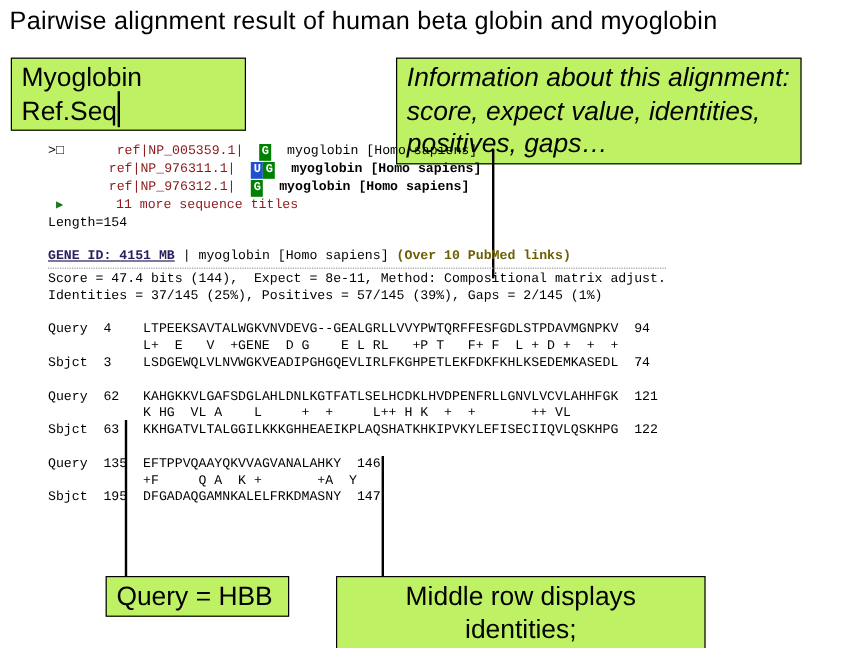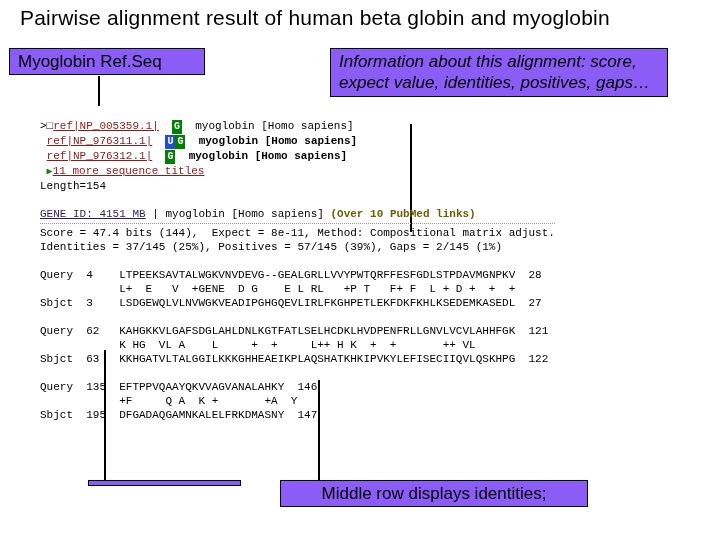--- a/index.html
+++ b/index.html
@@ -15,7 +15,7 @@
   }
   .title {
     font-size: 21px;
-    margin: 6px 8px 10px 20px;
+    margin: 6px 8px 10px 8px;
     color: #000;
     letter-spacing: 0.2px;
   }

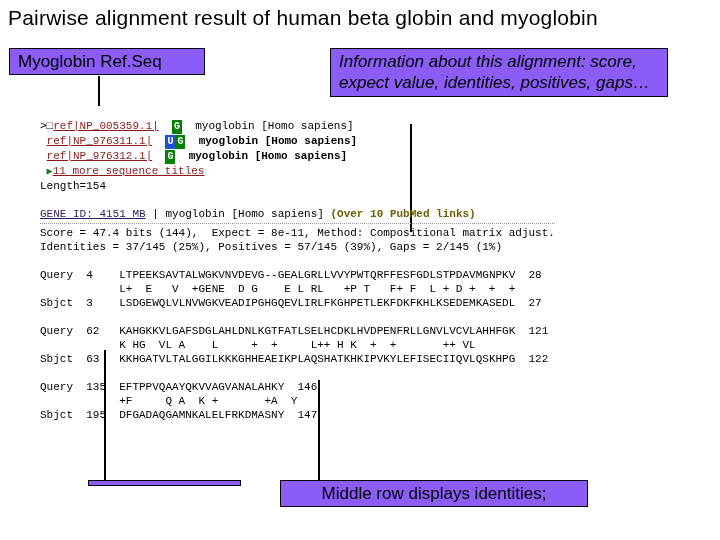--- a/index.html
+++ b/index.html
@@ -22,9 +22,9 @@
   .box {
     border: 1.5px solid #000;
     padding: 2px 8px;
-    background: #8b5cf6;
+    background: #bef264;
     position: absolute;
-    font-size: 17px;
+    font-size: 22px;
     line-height: 1.25;
   }
   .box-left {

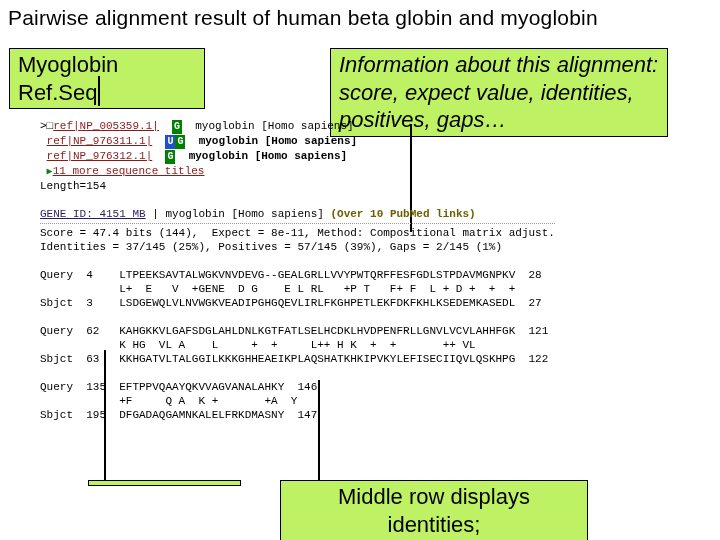--- a/index.html
+++ b/index.html
@@ -61,7 +61,7 @@
   }
   .link-underline {
     color: #8b1a1a;
-    text-decoration: underline;
+    margin-left: 44px;
   }
   .dark-link {
     color: #2c1d5d;

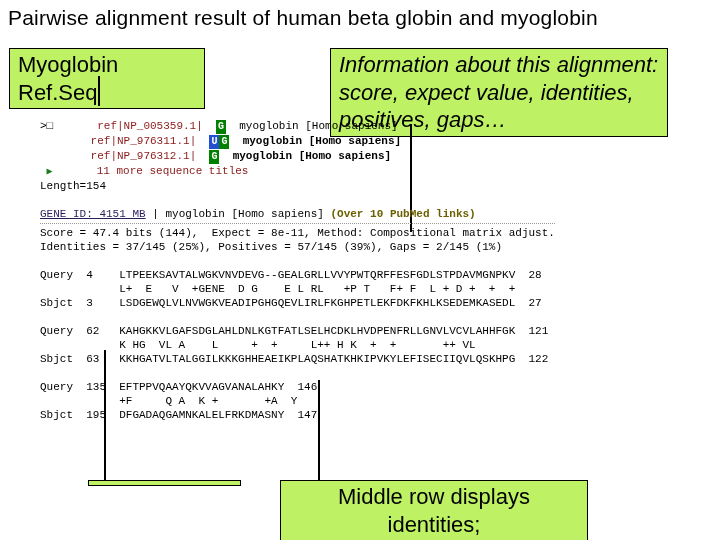--- a/index.html
+++ b/index.html
@@ -66,6 +66,7 @@
   .dark-link {
     color: #2c1d5d;
     text-decoration: underline;
+    font-weight: bold;
   }
   .green-icon {
     display: inline-block;

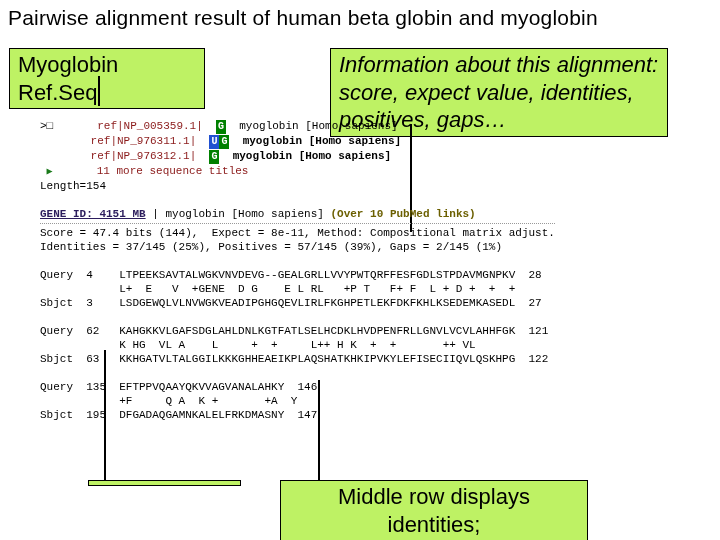--- a/index.html
+++ b/index.html
@@ -131,7 +131,7 @@
 <span class="dark-link">GENE ID: 4151 MB</span><span> | myoglobin [Homo sapiens] </span><span class="olive">(Over 10 PubMed links)</span>
 <span class="stat-line">Score = 47.4 bits (144),  Expect = 8e-11, Method: Compositional matrix adjust.</span><span>Identities = 37/145 (25%), Positives = 57/145 (39%), Gaps = 2/145 (1%)</span>
 
-<span><span>Query  4    </span><span>LTPEEKSAVTALWGKVNVDEVG--GEALGRLLVVYPWTQRFFESFGDLSTPDAVMGNPKV</span><span>  28</span></span>
+<span><span>Query  4    </span><span>LTPEEKSAVTALWGKVNVDEVG--GEALGRLLVVYPWTQRFFESFGDLSTPDAVMGNPKV</span><span>  94</span></span>
 <span>            L+  E   V  +GENE  D G    E L RL   +P T   F+ F  L + D +  +  +</span>
 <span><span>Sbjct  3    </span><span>LSDGEWQLVLNVWGKVEADIPGHGQEVLIRLFKGHPETLEKFDKFKHLKSEDEMKASEDL</span><span>  27</span></span>
 

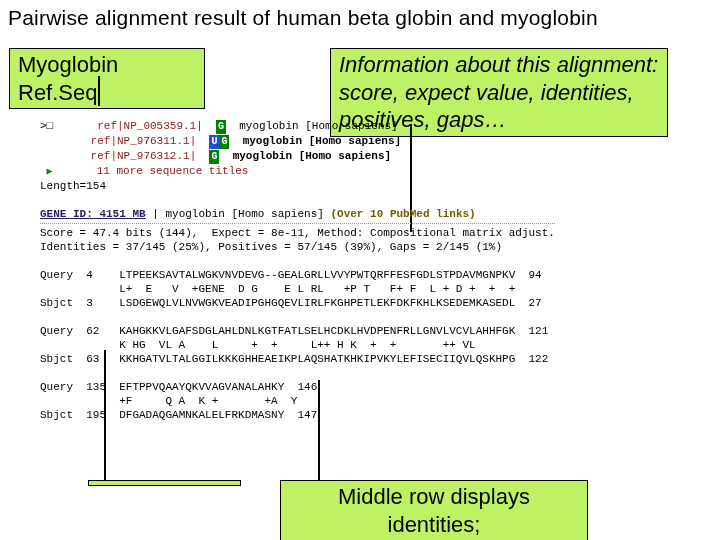--- a/index.html
+++ b/index.html
@@ -133,7 +133,7 @@
 
 <span><span>Query  4    </span><span>LTPEEKSAVTALWGKVNVDEVG--GEALGRLLVVYPWTQRFFESFGDLSTPDAVMGNPKV</span><span>  94</span></span>
 <span>            L+  E   V  +GENE  D G    E L RL   +P T   F+ F  L + D +  +  +</span>
-<span><span>Sbjct  3    </span><span>LSDGEWQLVLNVWGKVEADIPGHGQEVLIRLFKGHPETLEKFDKFKHLKSEDEMKASEDL</span><span>  27</span></span>
+<span><span>Sbjct  3    </span><span>LSDGEWQLVLNVWGKVEADIPGHGQEVLIRLFKGHPETLEKFDKFKHLKSEDEMKASEDL</span><span>  74</span></span>
 
 <span><span>Query  62   </span><span>KAHGKKVLGAFSDGLAHLDNLKGTFATLSELHCDKLHVDPENFRLLGNVLVCVLAHHFGK</span><span>  121</span></span>
 <span>            K HG  VL A    L     +  +     L++ H K  +  +       ++ VL     </span>

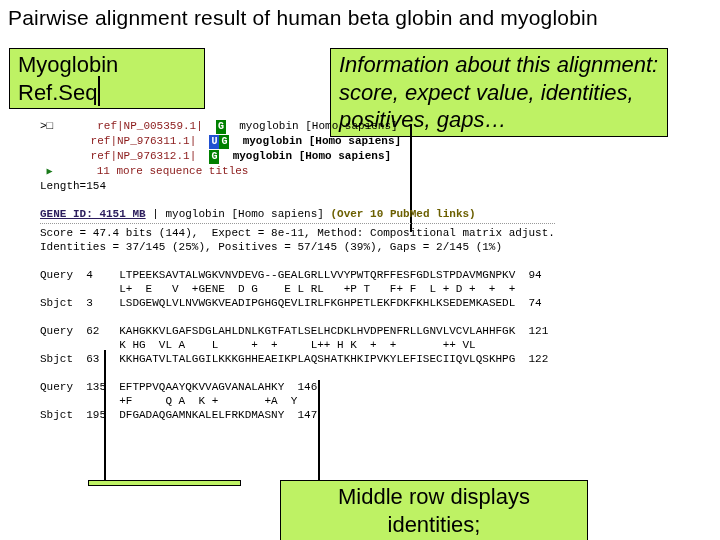--- a/index.html
+++ b/index.html
@@ -145,6 +145,7 @@
 </div>
 
 <div class="box box-bottom-left">
+  <div>Query = HBB</div>
 </div>
 
 <div class="box box-bottom-right">

